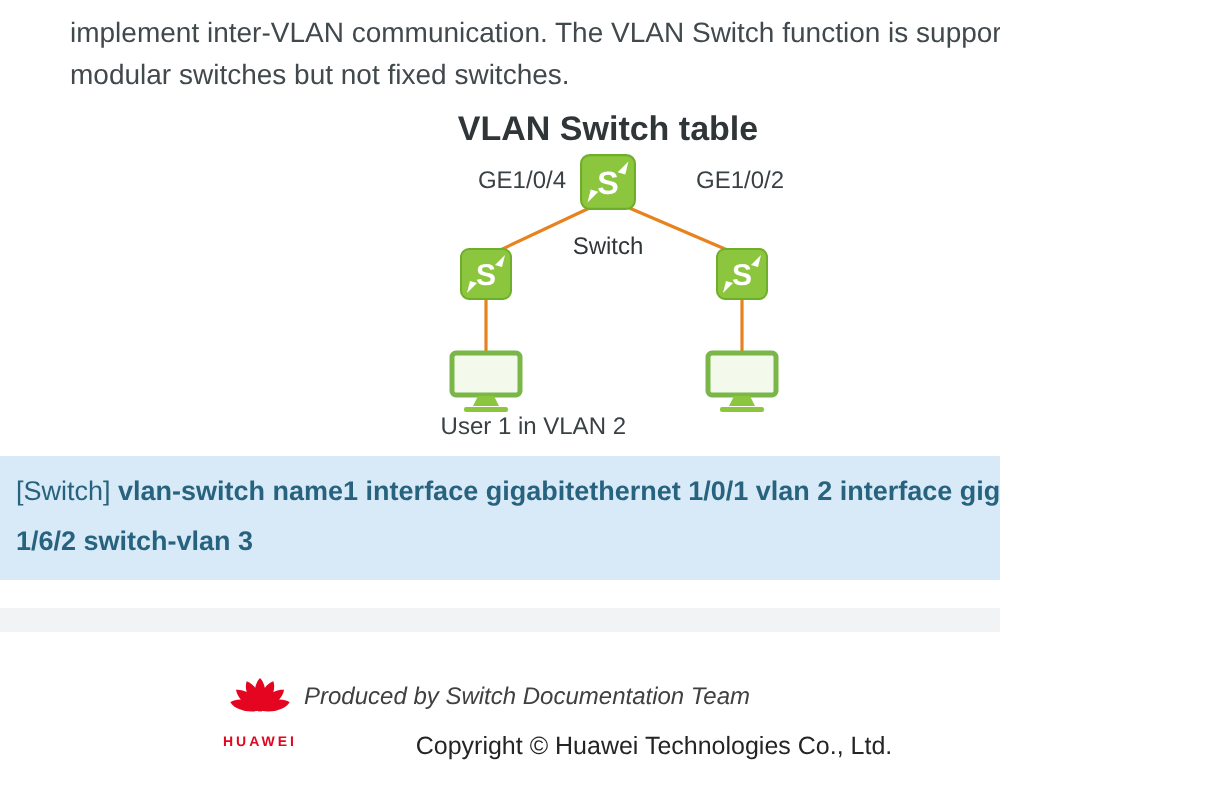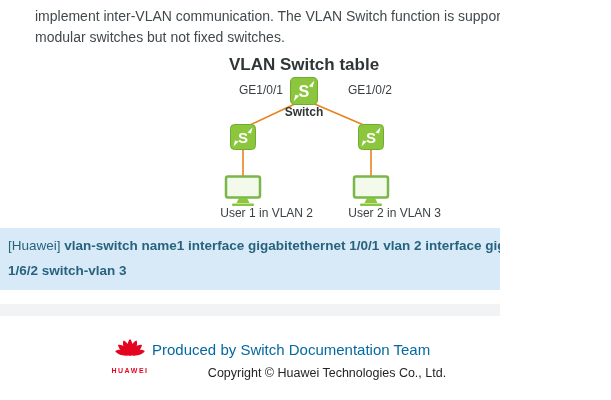--- a/index.html
+++ b/index.html
@@ -78,7 +78,7 @@
     </svg>
   </span>
 
-  <div class="port port-left">GE1/0/1</div>
+  <div class="port port-left">GE1/0/4</div>
   <div class="port port-right">GE1/0/2</div>
 
   <div class="sw-label">Switch</div>

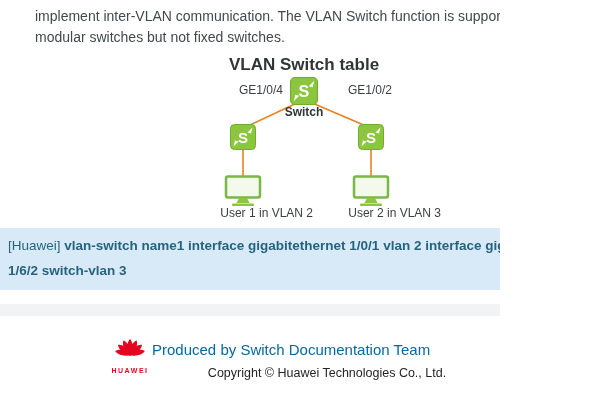--- a/index.html
+++ b/index.html
@@ -21,8 +21,8 @@
   .port-left { left:225px; top:83px; width:58px; text-align:right; }
   .port-right { left:340px; top:83px; width:60px; text-align:center; }
   .sw-label {
-    position:absolute; left:271px; top:105px; width:66px; text-align:center;
-    font-size:12px; font-weight:bold; color:#303638;
+    position:absolute; left:271px; top:116px; width:66px; text-align:center;
+    font-size:12px; font-weight:normal; color:#303638;
   }
   .user-label {
     position:absolute; top:206px; width:140px; text-align:right;

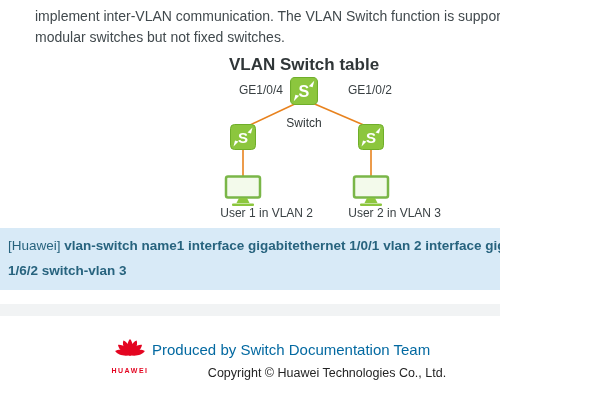--- a/index.html
+++ b/index.html
@@ -118,7 +118,6 @@
   </span>
 
   <div class="user-label user-left">User 1 in VLAN 2</div>
-  <div class="user-label user-right">User 2 in VLAN 3</div>
 
   <div class="code"><span class="prompt">[Huawei] </span><span class="cmd">vlan-switch name1 interface gigabitethernet 1/0/1 vlan 2 interface gigabitethernet 1/6/2 switch-vlan 3</span></div>
 

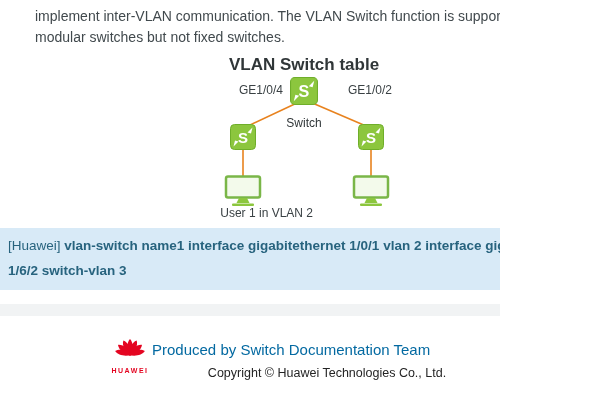--- a/index.html
+++ b/index.html
@@ -119,7 +119,7 @@
 
   <div class="user-label user-left">User 1 in VLAN 2</div>
 
-  <div class="code"><span class="prompt">[Huawei] </span><span class="cmd">vlan-switch name1 interface gigabitethernet 1/0/1 vlan 2 interface gigabitethernet 1/6/2 switch-vlan 3</span></div>
+  <div class="code"><span class="prompt">[Switch] </span><span class="cmd">vlan-switch name1 interface gigabitethernet 1/0/1 vlan 2 interface gigabitethernet 1/6/2 switch-vlan 3</span></div>
 
   <div class="divider"></div>
 

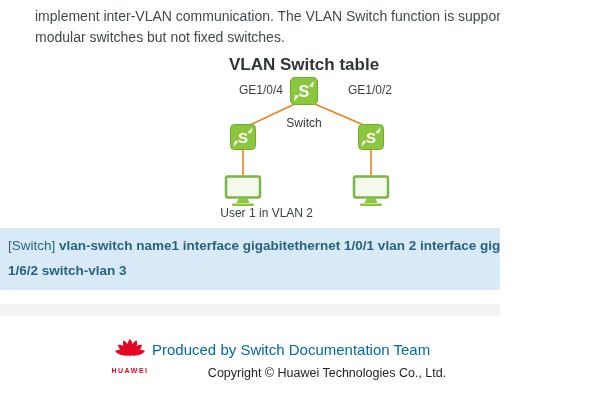--- a/index.html
+++ b/index.html
@@ -46,7 +46,7 @@
     color:#e40521; text-align:center;
   }
   .produced {
-    position:absolute; left:152px; top:341px; font-size:15px; color:#0369a1;
+    position:absolute; left:152px; top:341px; font-size:12px; color:#404040;font-style:italic;
   }
   .copyright {
     position:absolute; left:152px; top:366px; width:350px; text-align:center;

